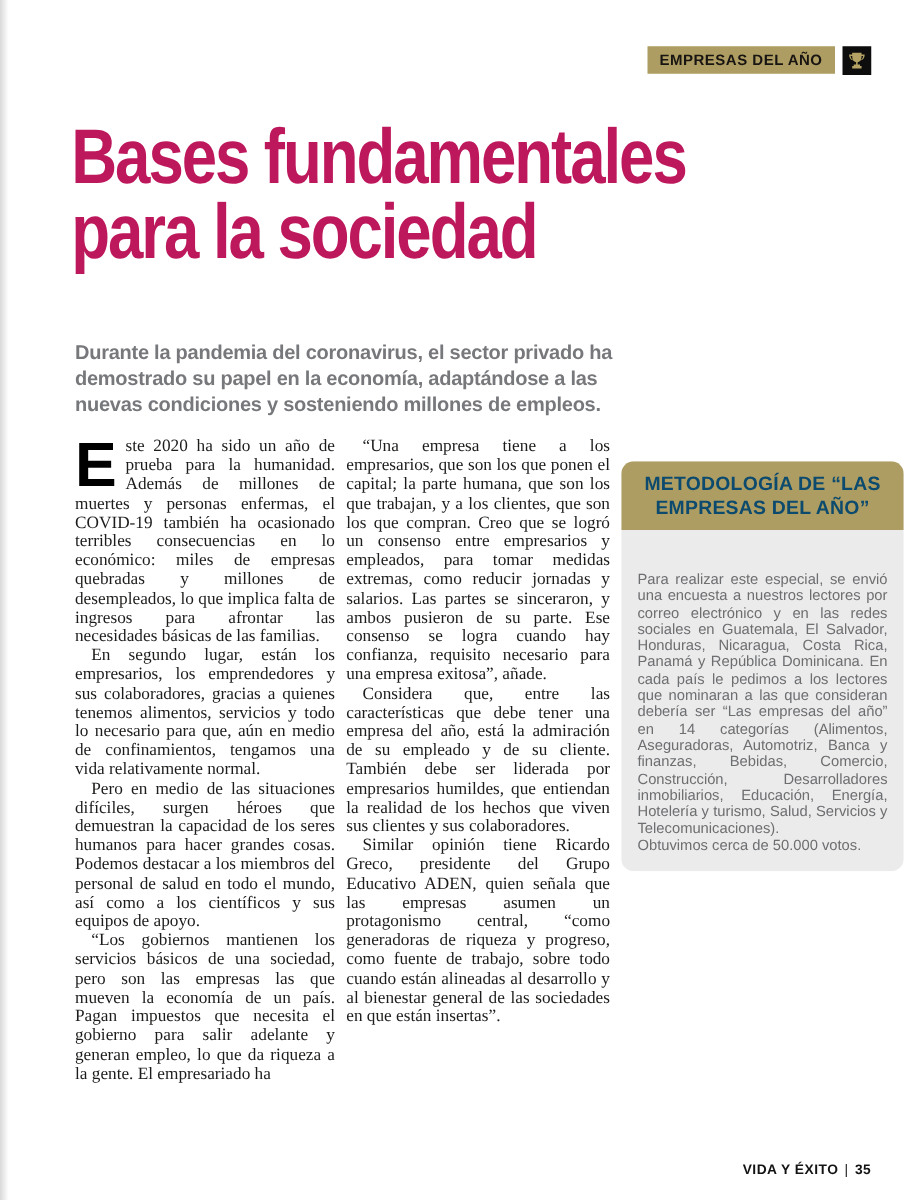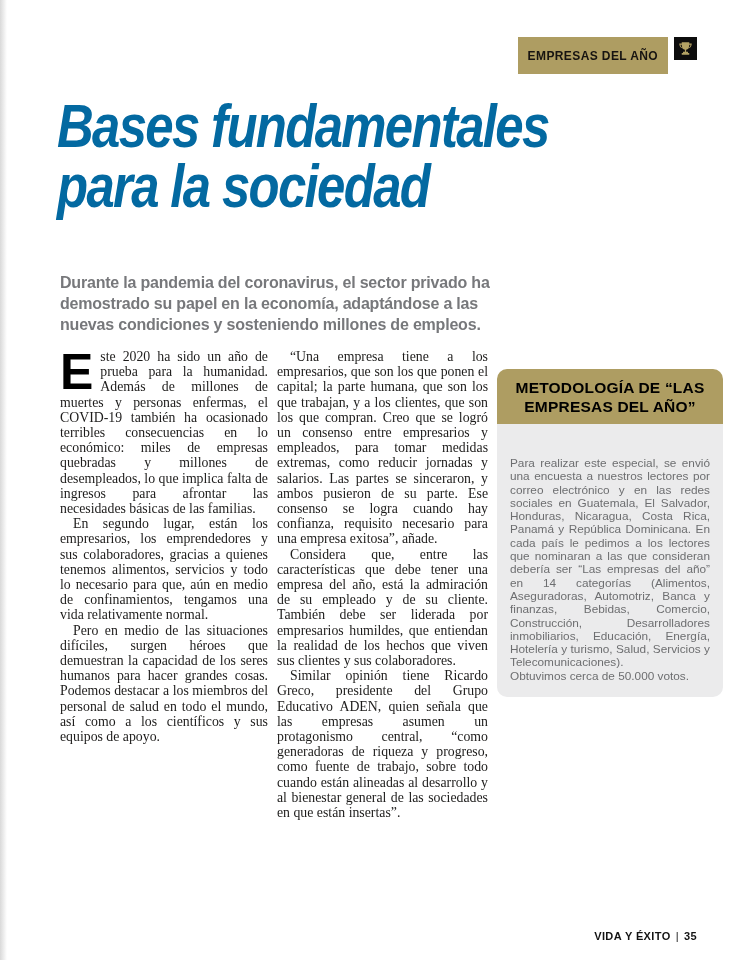--- a/index.html
+++ b/index.html
@@ -12,7 +12,7 @@
     background:linear-gradient(to right,#d9d9d9,#ffffff);
   }
   
-  .badge-row{position:absolute;top:37px;right:36px;display:flex;gap:6px;height:37px;}
+  .badge-row{position:absolute;top:37px;right:36px;display:flex;gap:6px;height:22px;}
   .badge{
     background:#ae9d62;color:#171411;font-weight:bold;font-size:12px;
     letter-spacing:0.4px;padding:0 10px;display:flex;align-items:center;white-space:nowrap;

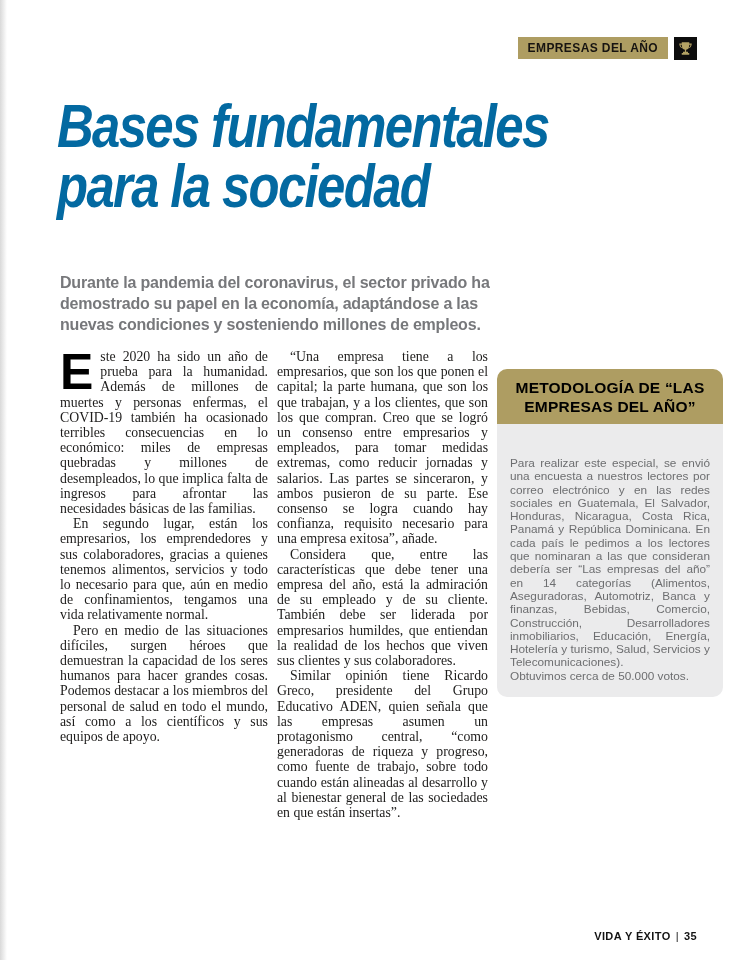--- a/index.html
+++ b/index.html
@@ -19,7 +19,7 @@
   }
   .trophy-box{width:23px;height:23px;background:#0d0d0d;display:flex;align-items:center;justify-content:center;}
   
-  .title{position:absolute;left:57px;top:96px;color:#0369a1;font-weight:bold;font-style:italic;}
+  .title{position:absolute;left:57px;top:96px;color:#be185d;font-weight:bold;}
   .title-line{
     font-size:62px;line-height:60px;letter-spacing:-2px;white-space:nowrap;
     transform:scaleX(0.82);transform-origin:left center;

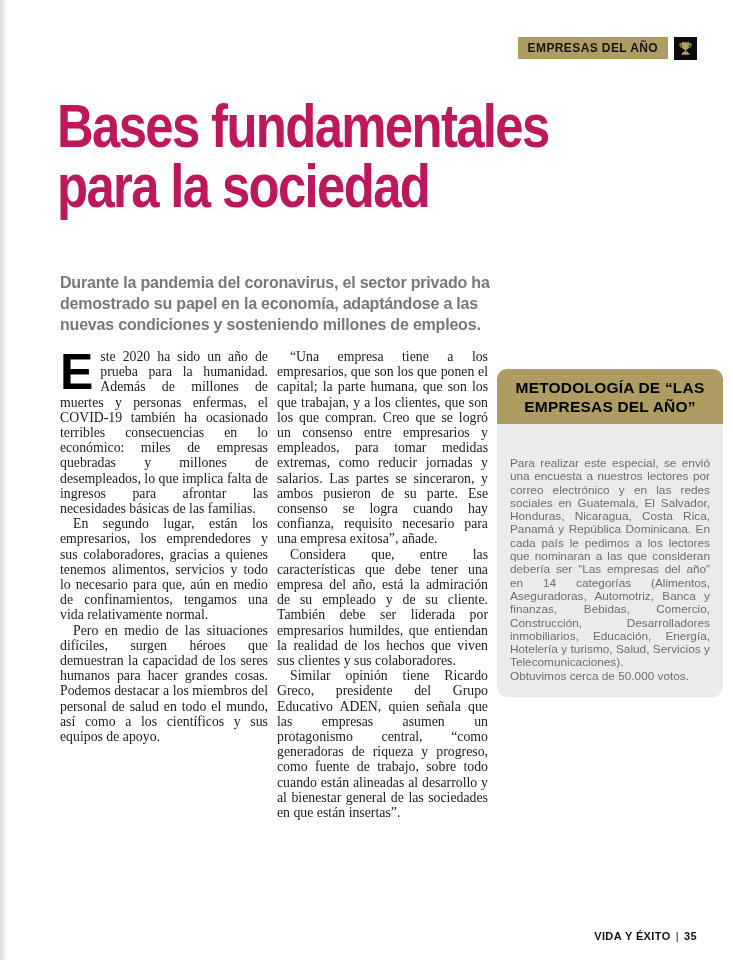--- a/index.html
+++ b/index.html
@@ -46,7 +46,7 @@
   
   .sidebar{position:absolute;left:497px;top:369px;width:226px;border-radius:10px;overflow:hidden;}
   .sidebar-header{
-    background:#ae9d62;color:#000000;font-weight:bold;font-size:15.5px;
+    background:#ae9d62;color:#0c4a6e;font-weight:bold;font-size:15.5px;
     text-align:center;line-height:19px;padding:9px 12px 8px;letter-spacing:0.2px;
   }
   .sidebar-body{

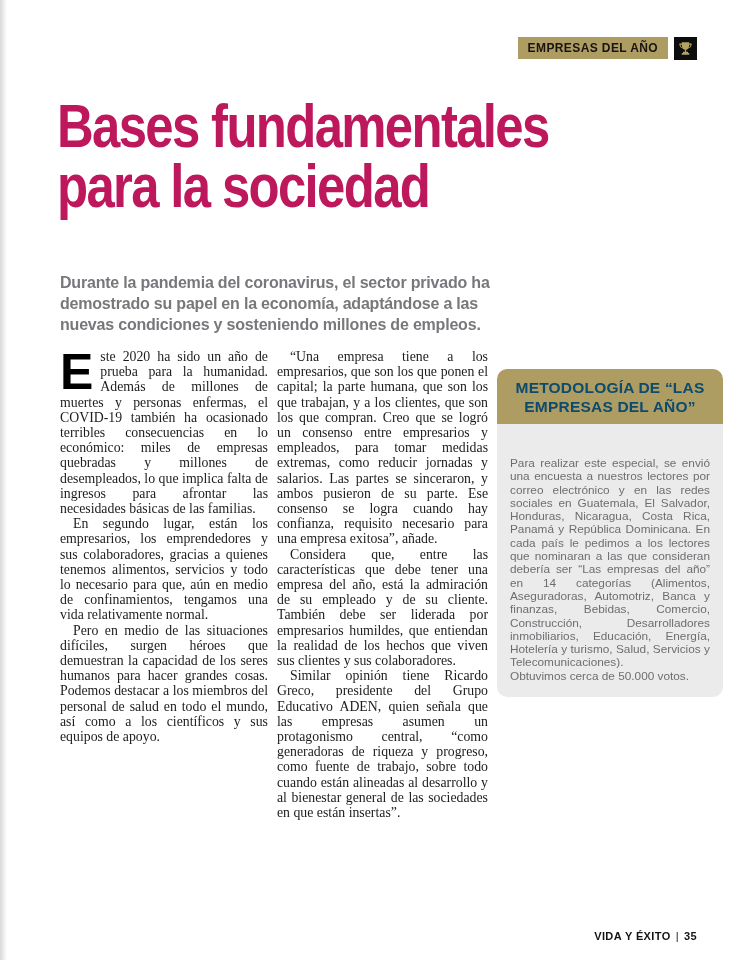--- a/index.html
+++ b/index.html
@@ -87,6 +87,7 @@
   <p class="first"><span class="dropcap">E</span><span>ste 2020 ha sido un año de prueba para la humanidad. Además de millones de muertes y personas enfermas, el COVID-19 también ha ocasionado terribles consecuencias en lo económico: miles de empresas quebradas y millones de desempleados, lo que implica falta de ingresos para afrontar las necesidades básicas de las familias.</span></p>
   <p>En segundo lugar, están los empresarios, los emprendedores y sus colaboradores, gracias a quienes tenemos alimentos, servicios y todo lo necesario para que, aún en medio de confinamientos, tengamos una vida relativamente normal.</p>
   <p>Pero en medio de las situaciones difíciles, surgen héroes que demuestran la capacidad de los seres humanos para hacer grandes cosas. Podemos destacar a los miembros del personal de salud en todo el mundo, así como a los científicos y sus equipos de apoyo.</p>
+  <p>“Los gobiernos mantienen los servicios básicos de una sociedad, pero son las empresas las que mueven la economía de un país. Pagan impuestos que necesita el gobierno para salir adelante y generan empleo, lo que da riqueza a la gente. El empresariado ha</p>
 </div>
 
 <div class="col col-2">

